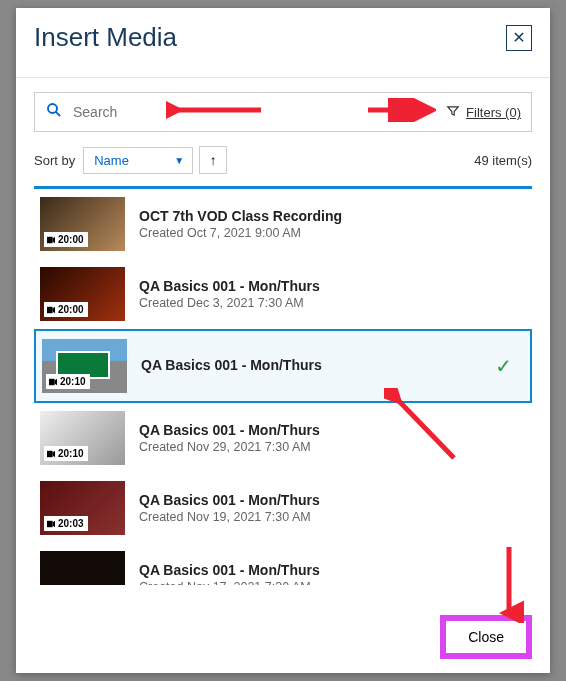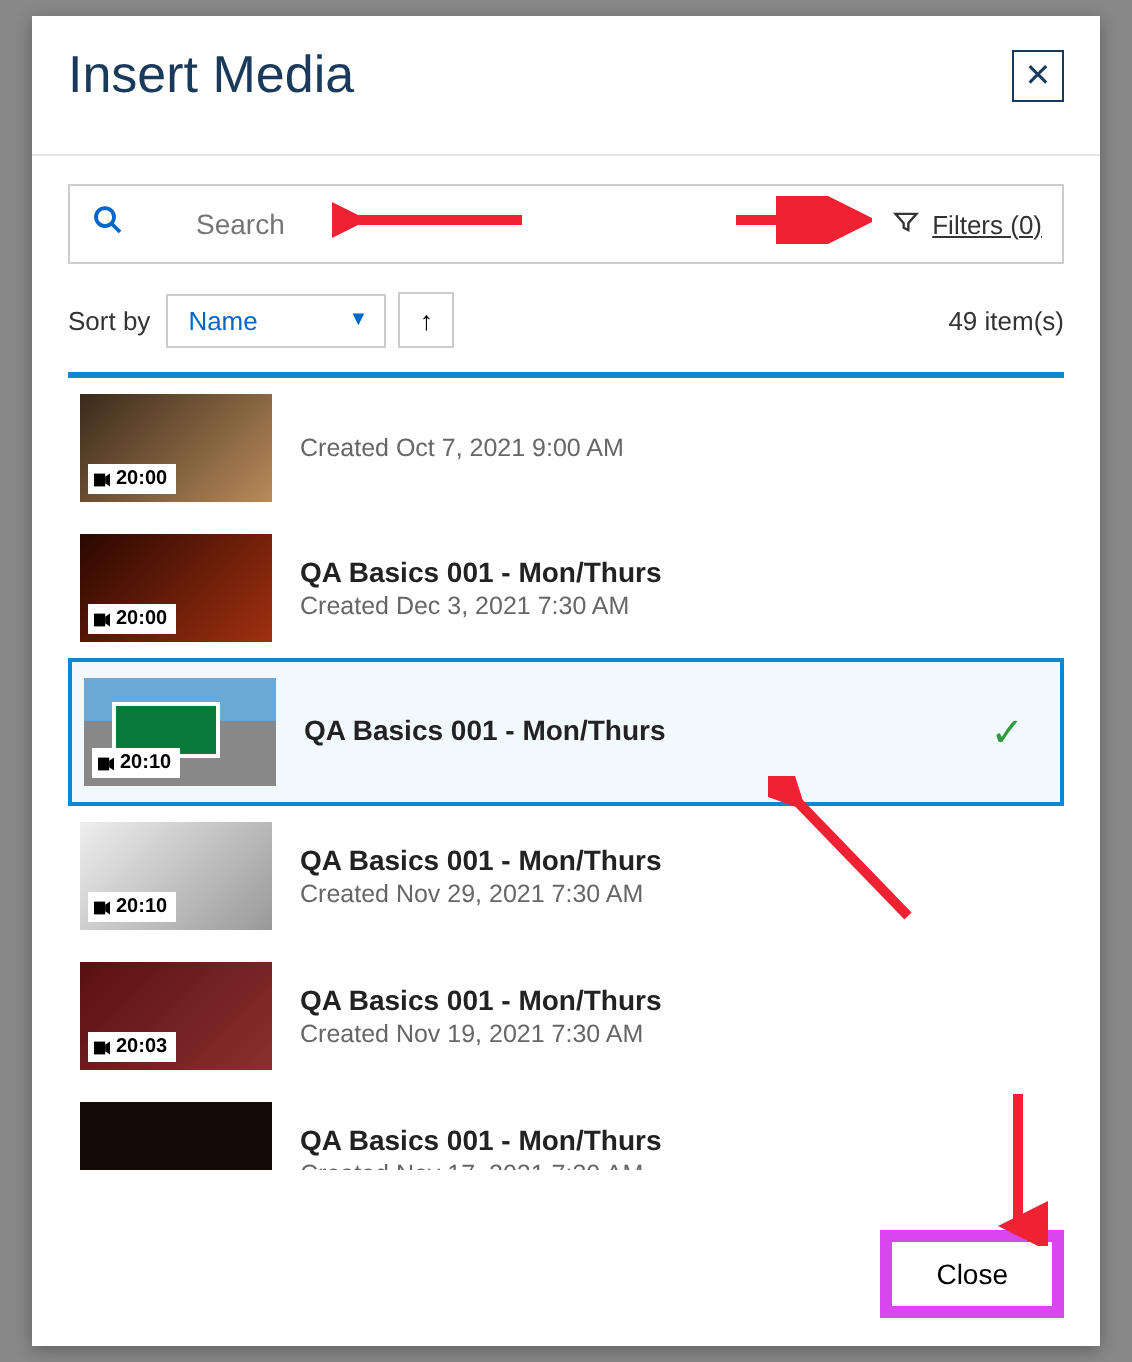--- a/index.html
+++ b/index.html
@@ -63,7 +63,6 @@
     outline: none;
     font-size: 14px;
     color: #14532d;
-    margin-left: 25px;
   }
   .filters {
     display: flex;

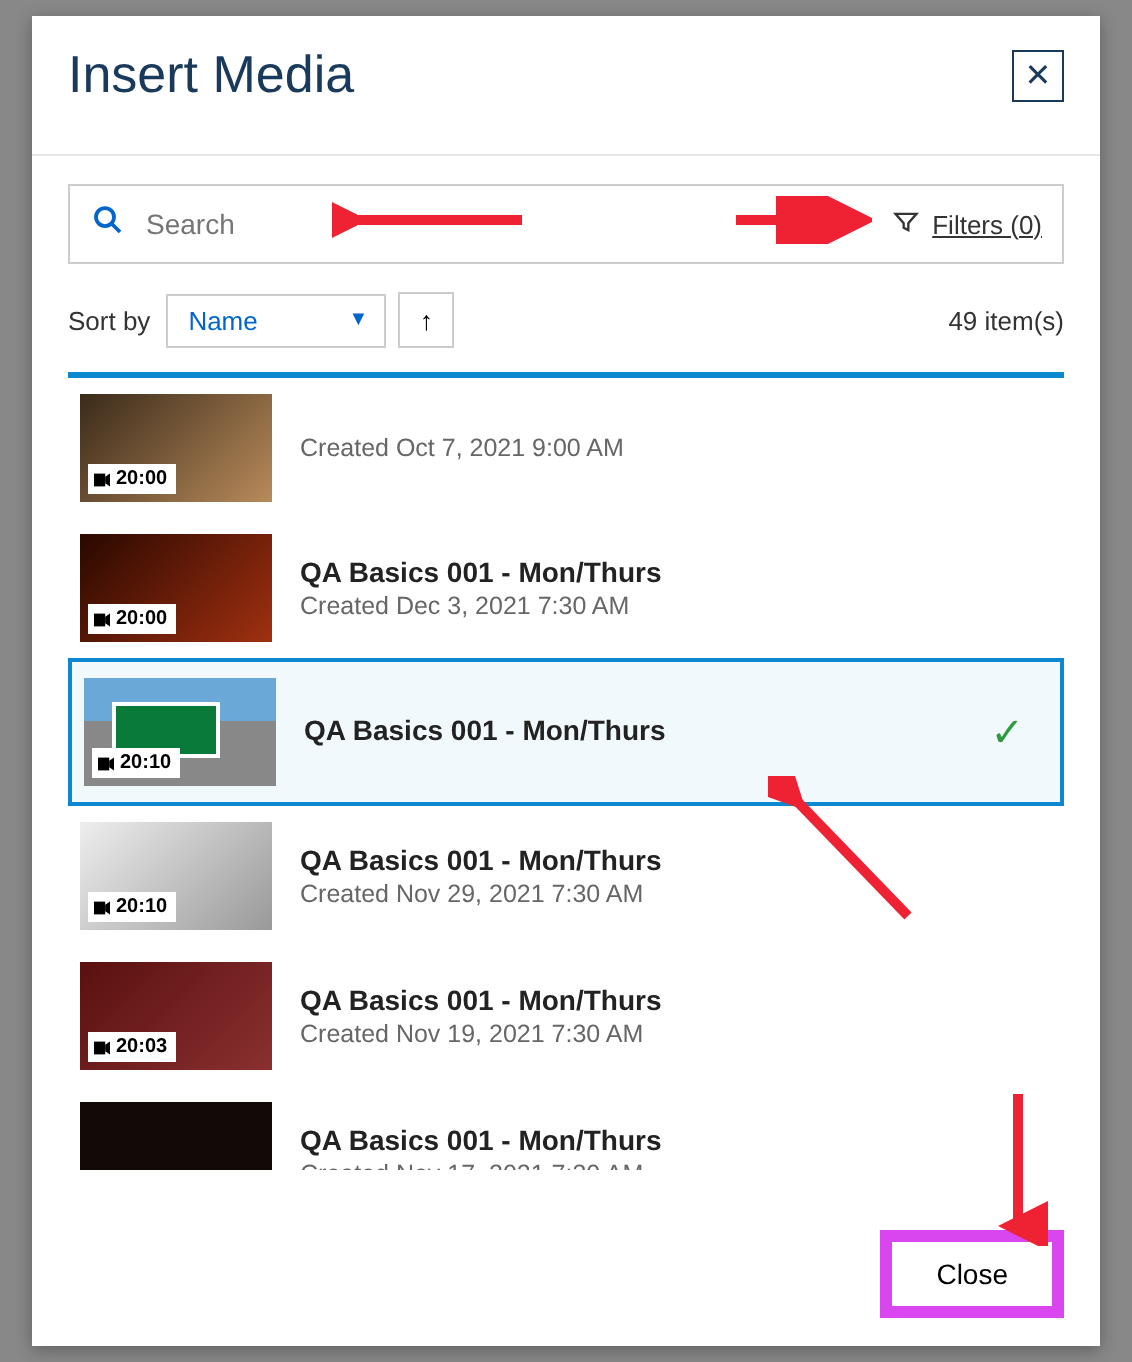--- a/index.html
+++ b/index.html
@@ -293,6 +293,7 @@
             </div>
           </div>
           <div class="media-info">
+            <div class="media-title">OCT 7th VOD Class Recording</div>
             <div class="media-created">Created Oct 7, 2021 9:00 AM</div>
           </div>
         </div>

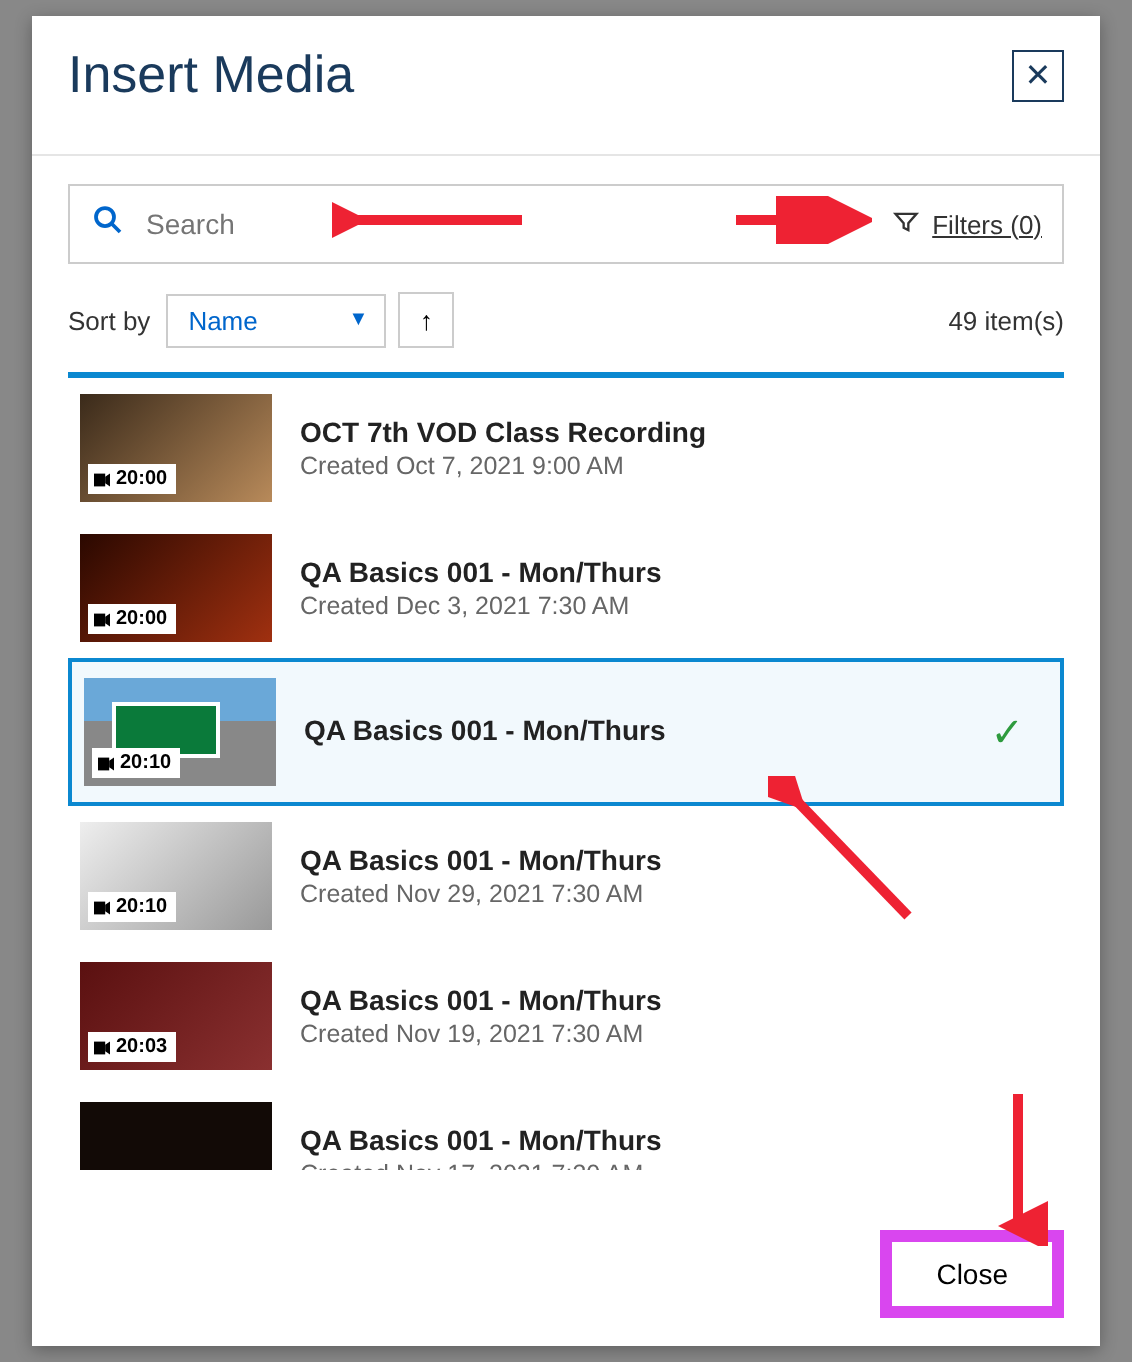--- a/index.html
+++ b/index.html
@@ -134,7 +134,7 @@
     background: #f2f9fd;
   }
   .thumb {
-    width: 96px; height: 54px;
+    width: 85px; height: 54px;
     background: #333;
     position: relative;
     flex-shrink: 0;

